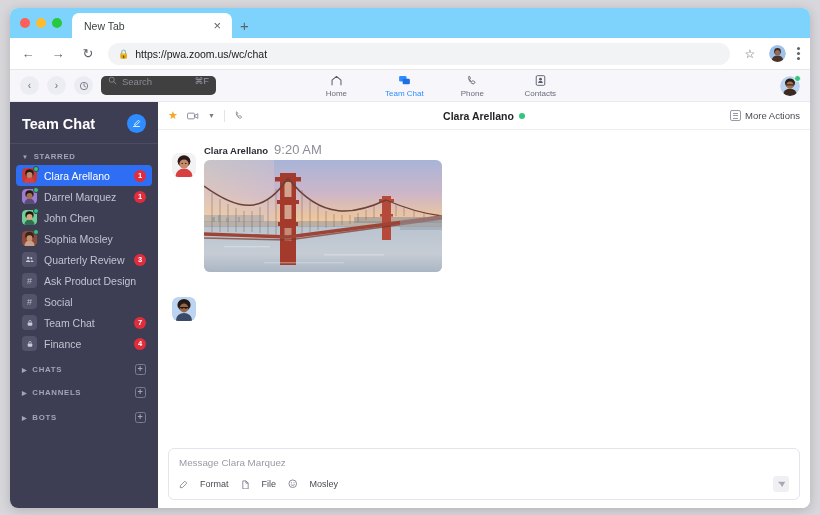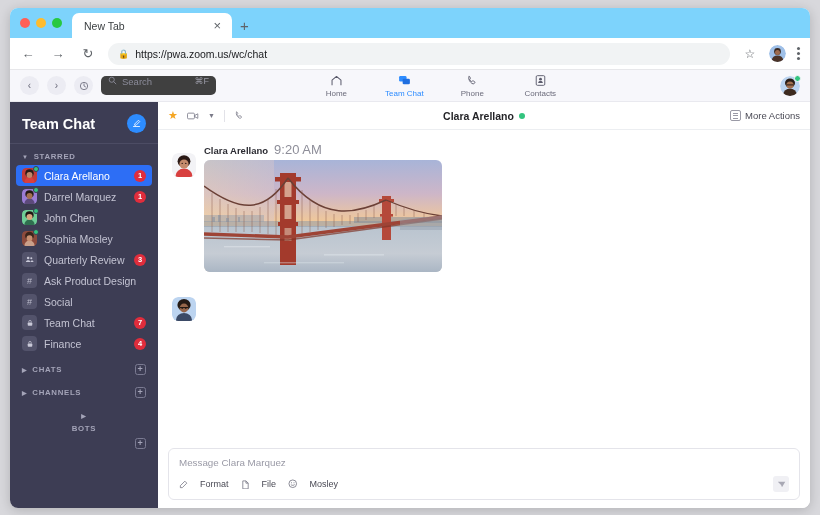--- a/index.html
+++ b/index.html
@@ -461,7 +461,7 @@
         <span>CHANNELS</span>
         <span class="plus">+</span>
       </div>
-      <div class="grouphdr" style="margin-top:6px;flex-direction:column;">
+      <div class="grouphdr" style="margin-top:6px;">
         <span class="caret">▶</span>
         <span>BOTS</span>
         <span class="plus">+</span>

